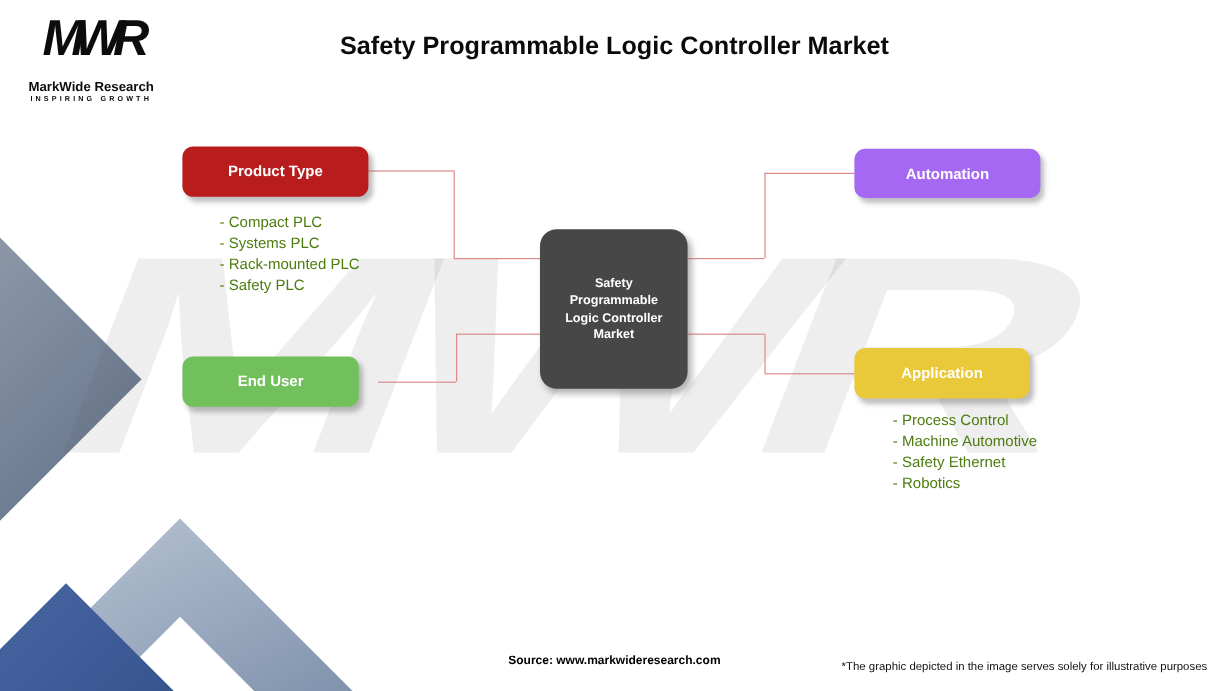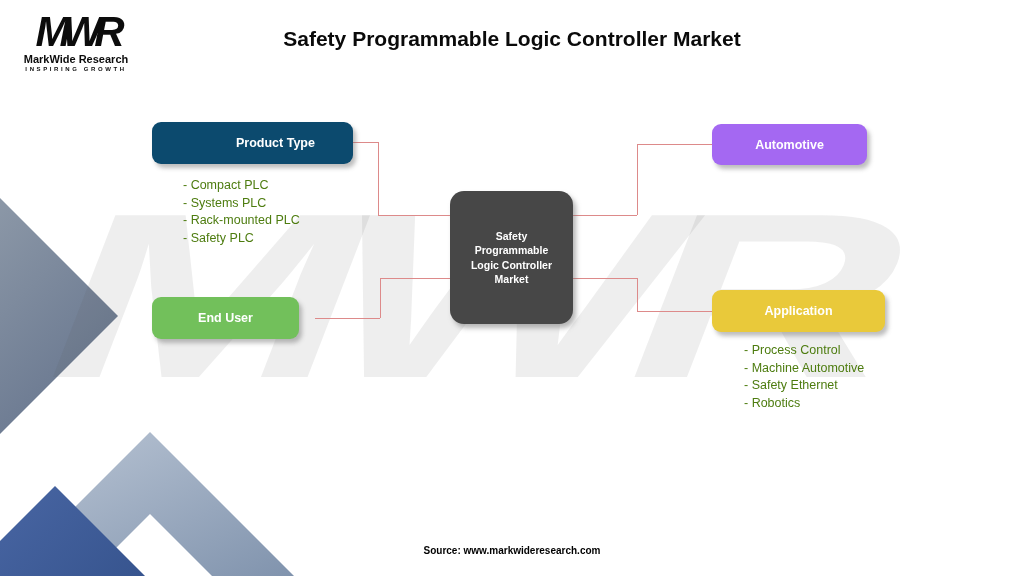--- a/index.html
+++ b/index.html
@@ -19,7 +19,7 @@
   
   .logo{position:absolute;left:20px;top:12px;width:112px;text-align:center;z-index:3;color:#0c0c0c;}
   .logo-brand{font-size:42px;line-height:40px;font-weight:900;font-style:italic;letter-spacing:-8px;}
-  .logo-name{font-size:11px;font-weight:bold;margin-top:1px;}
+  .logo-name{font-size:11px;font-weight:bold;margin-top:15px;}
   .logo-tagline{font-size:6px;font-weight:bold;letter-spacing:2.6px;margin-top:1px;}
 
   

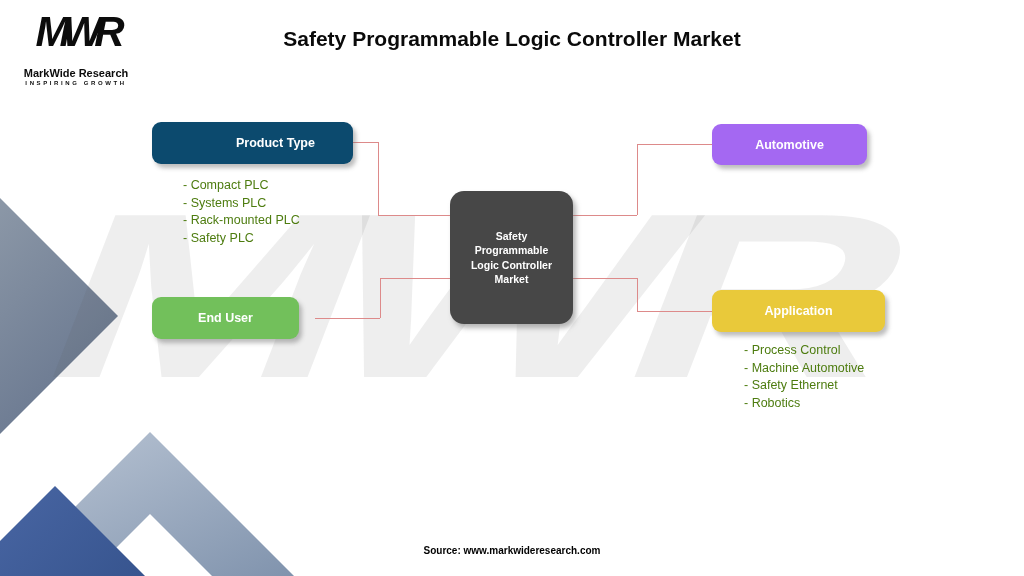--- a/index.html
+++ b/index.html
@@ -115,7 +115,7 @@
   <div class="line v" style="left:637px;top:278px;height:33px;"></div>
   <div class="line h" style="left:637px;top:311px;width:75px;"></div>
 
-  <div class="node-header nh-product" style="background: #0c4a6e; padding-left: 46px;">
+  <div class="node-header nh-product" style="background: #b91c1c;">
     <span>Product Type</span>
   </div>
   <ul class="items items-product">

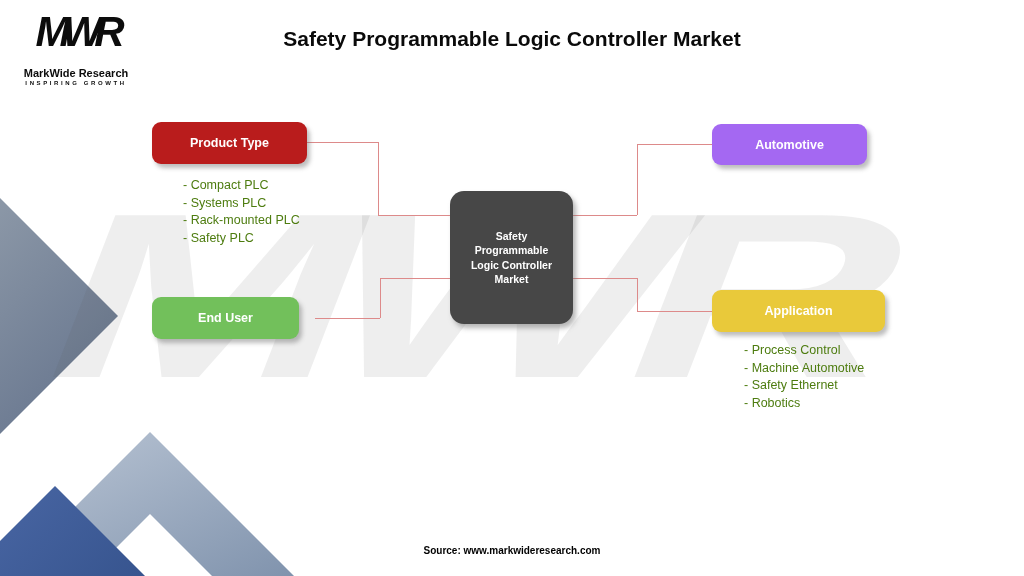--- a/index.html
+++ b/index.html
@@ -126,7 +126,7 @@
   </ul>
 
   <div class="node-header nh-technology" style="background: rgb(164, 104, 242);">
-    <span>Automotive</span>
+    <span>Automation</span>
   </div>
 
   <div class="node-header nh-enduser" style="background: rgb(114, 192, 91);">

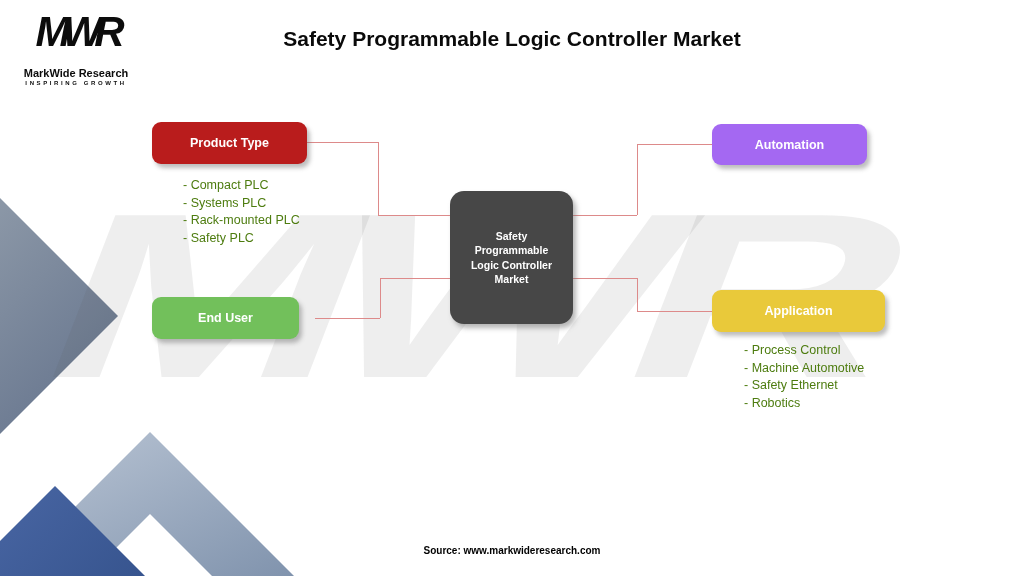--- a/index.html
+++ b/index.html
@@ -33,7 +33,7 @@
   .nh-product{left:152px;top:122px;width:155px;height:42px;}
   .nh-technology{left:712px;top:124px;width:155px;height:41px;}
   .nh-enduser{left:152px;top:297px;width:147px;height:42px;}
-  .nh-application{left:712px;top:290px;width:173px;height:42px;}
+  .nh-application{left:712px;top:290px;width:146px;height:42px;}
 
   
   .items{position:absolute;z-index:3;list-style:none;margin:0;padding:0;

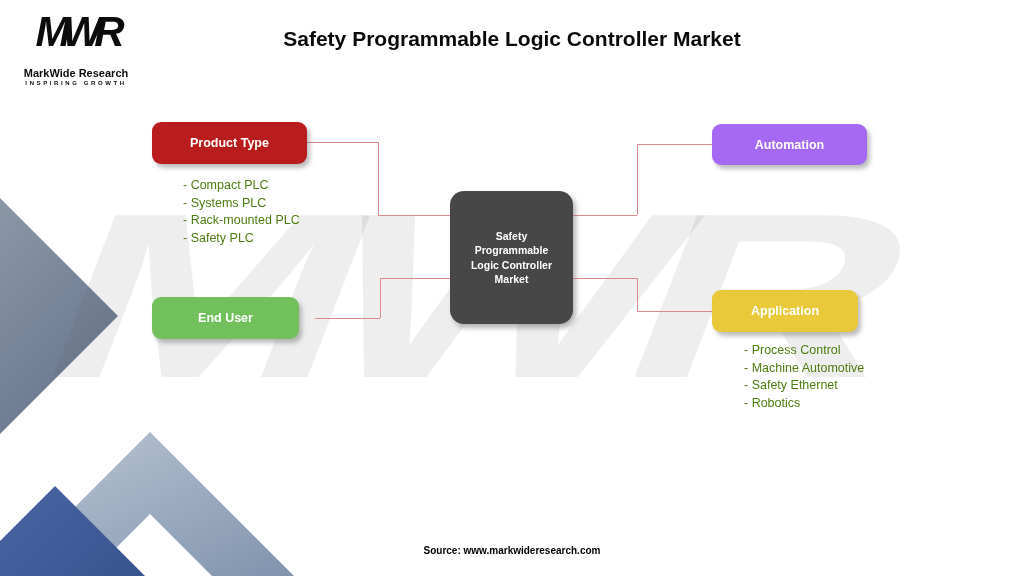--- a/index.html
+++ b/index.html
@@ -148,6 +148,7 @@
   </div>
 
   <div class="source">Source: www.markwideresearch.com</div>
+  <div class="disclaimer">*The graphic depicted in the image serves solely for illustrative purposes</div>
 
 </div>
 

